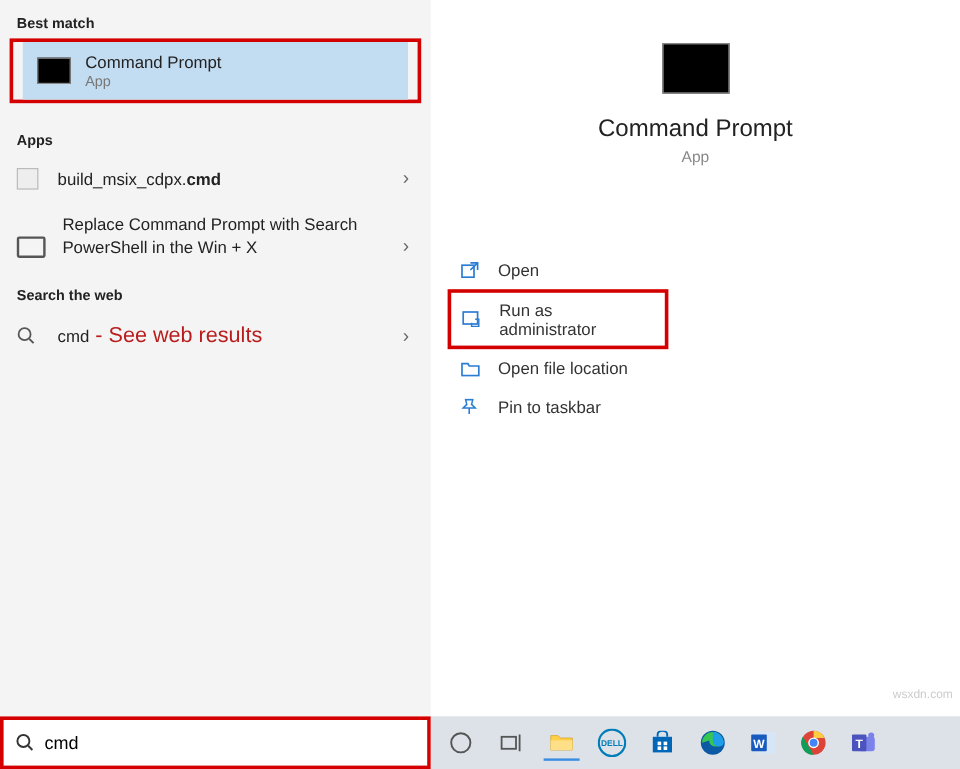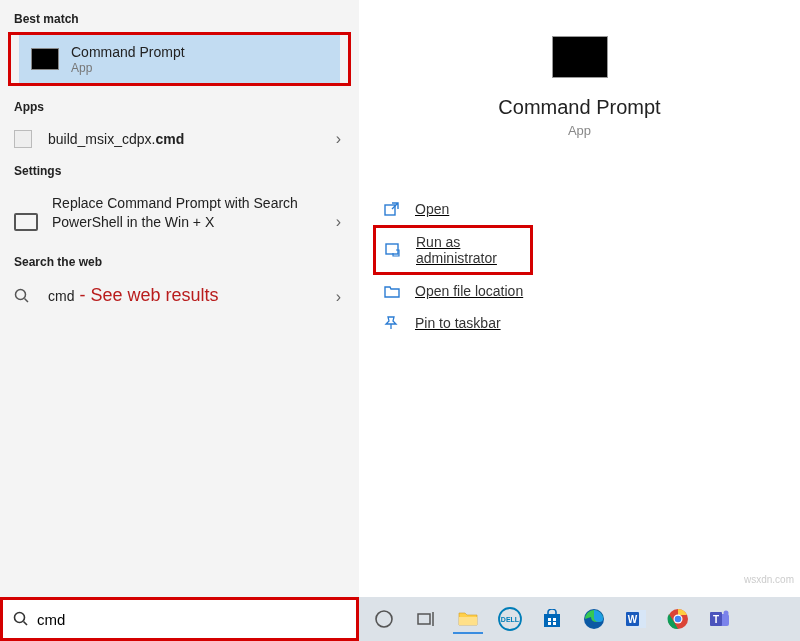--- a/index.html
+++ b/index.html
@@ -222,7 +222,7 @@
     </div>
   </div>
 
-  <div class="section-header" style="margin-top:8px;">Apps</div>
+  <div class="section-header" style="margin-top:18px;">Apps</div>
   <div class="list-item">
     <div class="script-icon"></div>
     <div class="result-text">

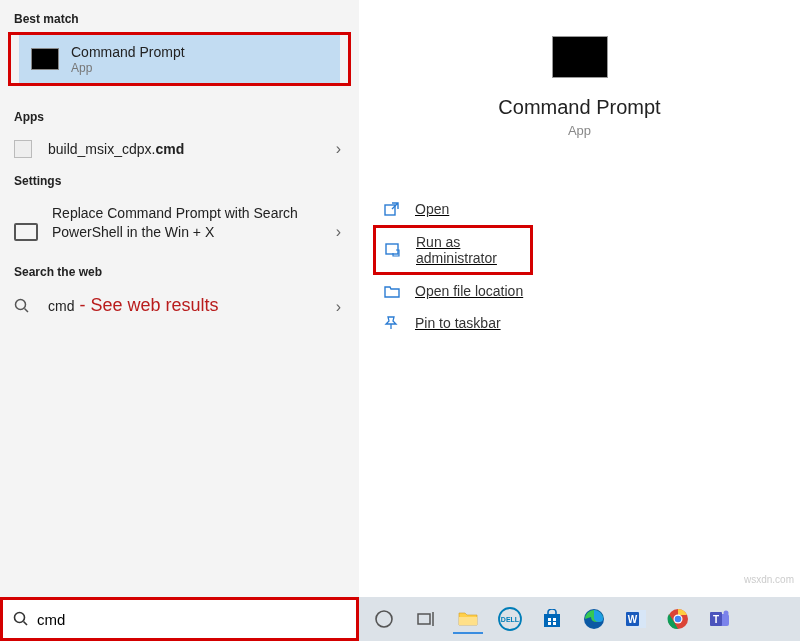--- a/index.html
+++ b/index.html
@@ -231,7 +231,6 @@
     <span class="chevron">›</span>
   </div>
 
-  <div class="section-header">Settings</div>
   <div class="list-item">
     <div class="settings-icon"></div>
     <div class="result-text">

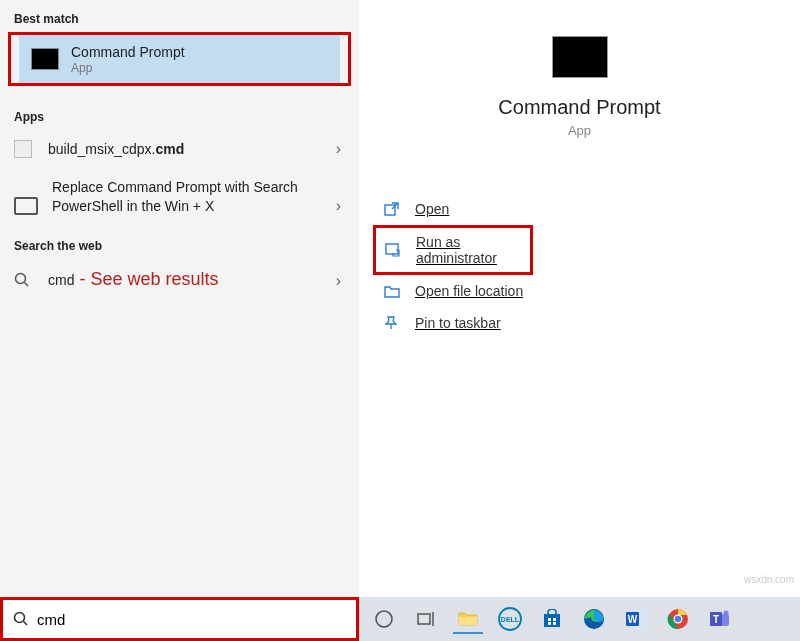--- a/index.html
+++ b/index.html
@@ -128,9 +128,8 @@
   color: #888;
 }
 .actions {
-  margin-top: 55px;
+  margin-top: 71px;
   padding-left: 18px;
-  text-decoration: underline;
 }
 .action-item {
   display: flex;

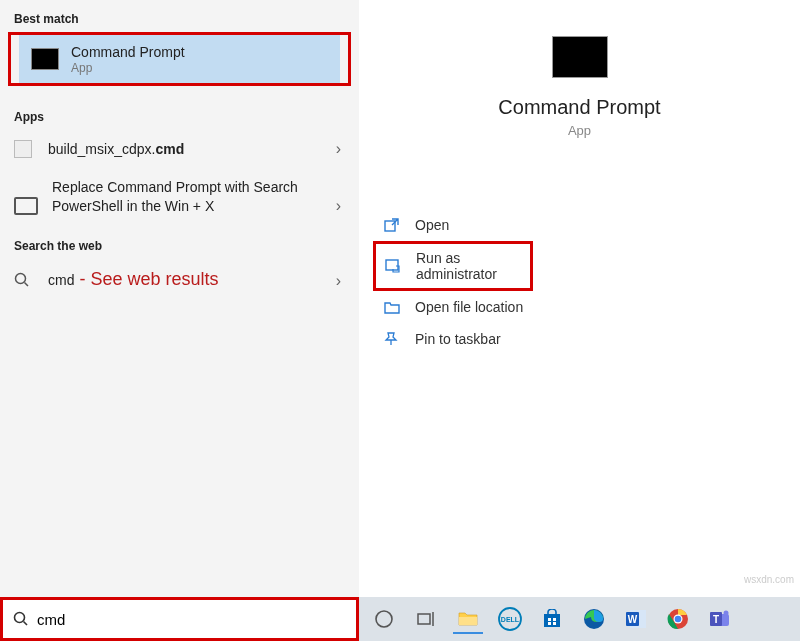--- a/index.html
+++ b/index.html
@@ -151,7 +151,7 @@
 }
 .action-highlight {
   border: 3px solid #d40000;
-  width: 160px;
+  width: 184px;
   margin-left: -4px;
   padding-left: 8px;
   padding-top: 6px;

